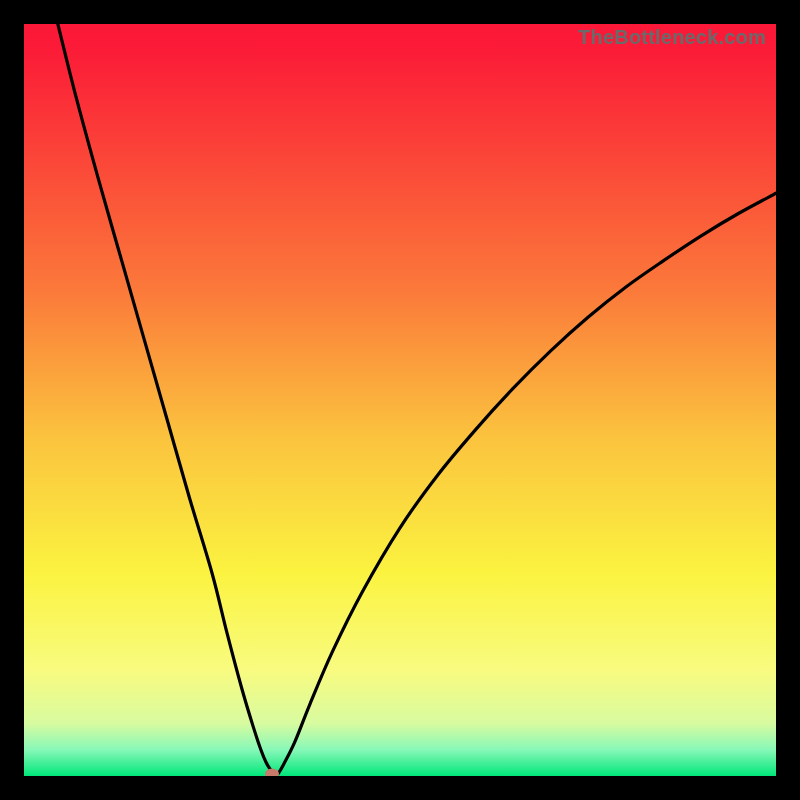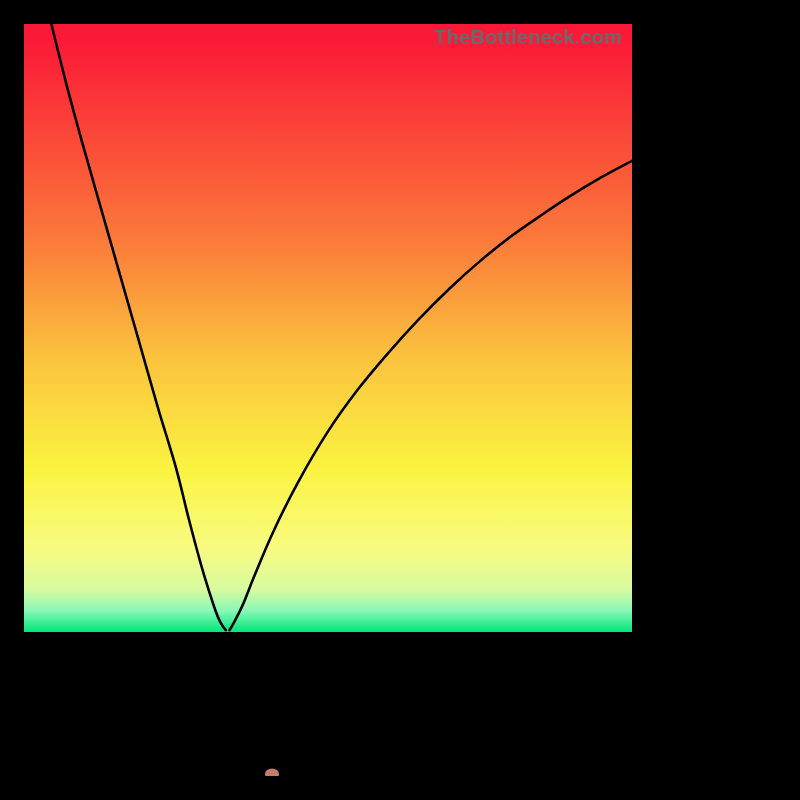--- a/index.html
+++ b/index.html
@@ -14,7 +14,7 @@
     position: absolute;
     left: 24px;
     top: 24px;
-    width: 608px;
+    width: 752px;
     height: 752px;
     overflow: hidden;
   }

